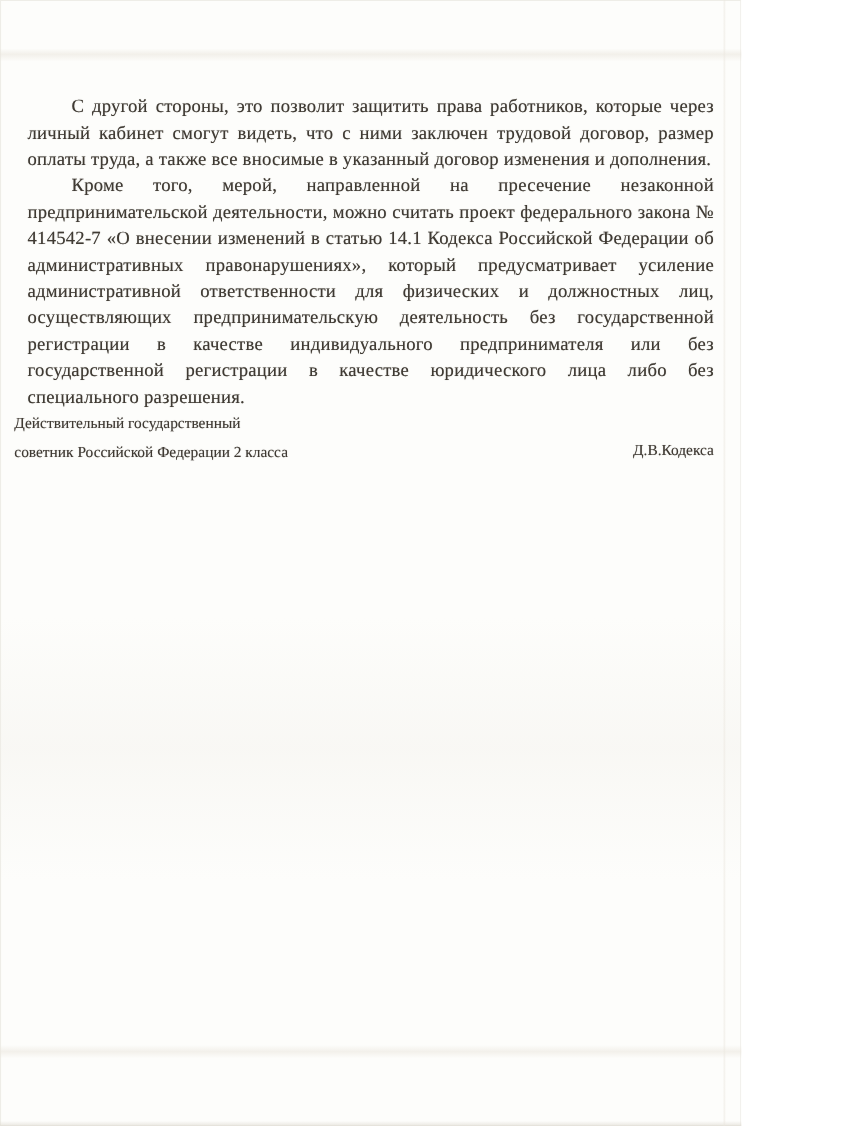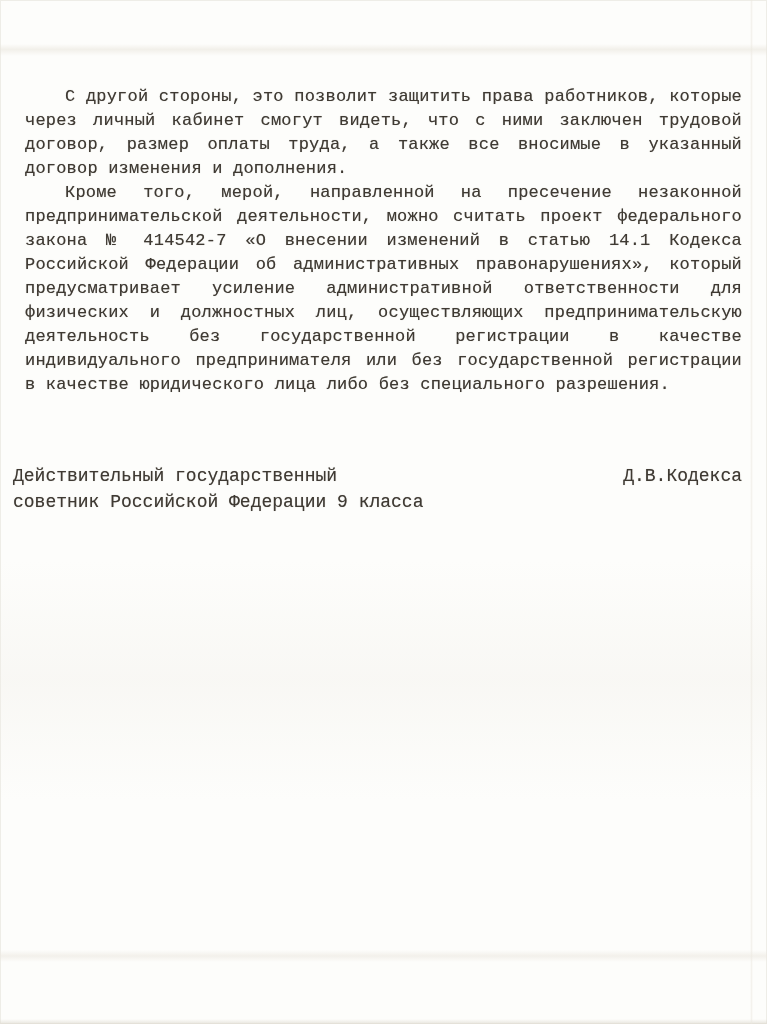--- a/index.html
+++ b/index.html
@@ -16,11 +16,11 @@
   }
   .scan-page{
     position:relative;
-    width:767px;
+    width:674px;
     height:1024px;
     background-color:var(--paper);
     box-shadow:inset 0 0 0 1px rgba(214,209,199,0.38);
-    font-family:Liberation Mono, monospace;
+    font-family:Liberation Serif, serif;
     color:var(--ink);
   }
   

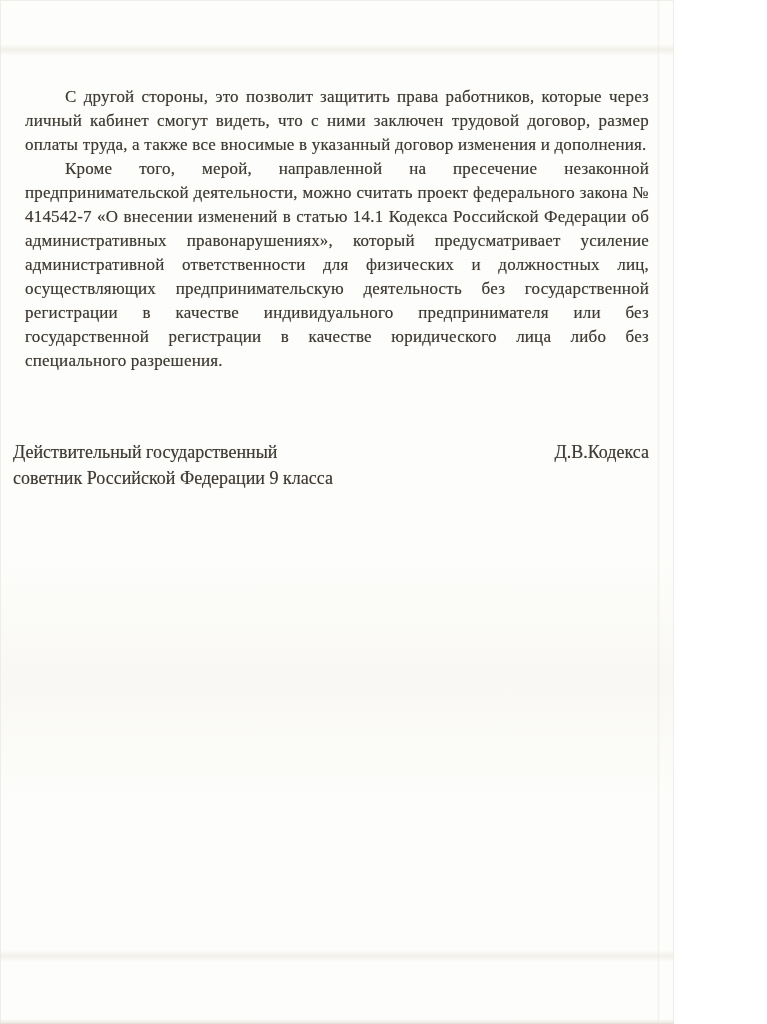--- a/index.html
+++ b/index.html
@@ -72,9 +72,9 @@
   .signature{
     display:flex;
     justify-content:space-between;
-    margin-top:66px;
+    align-items:flex-end;
     margin-left:-12px;
-    font-size:18px;
+    font-size:14px;
     line-height:26px;
     text-shadow:0 0 0.7px rgba(63,58,51,0.5);
   }

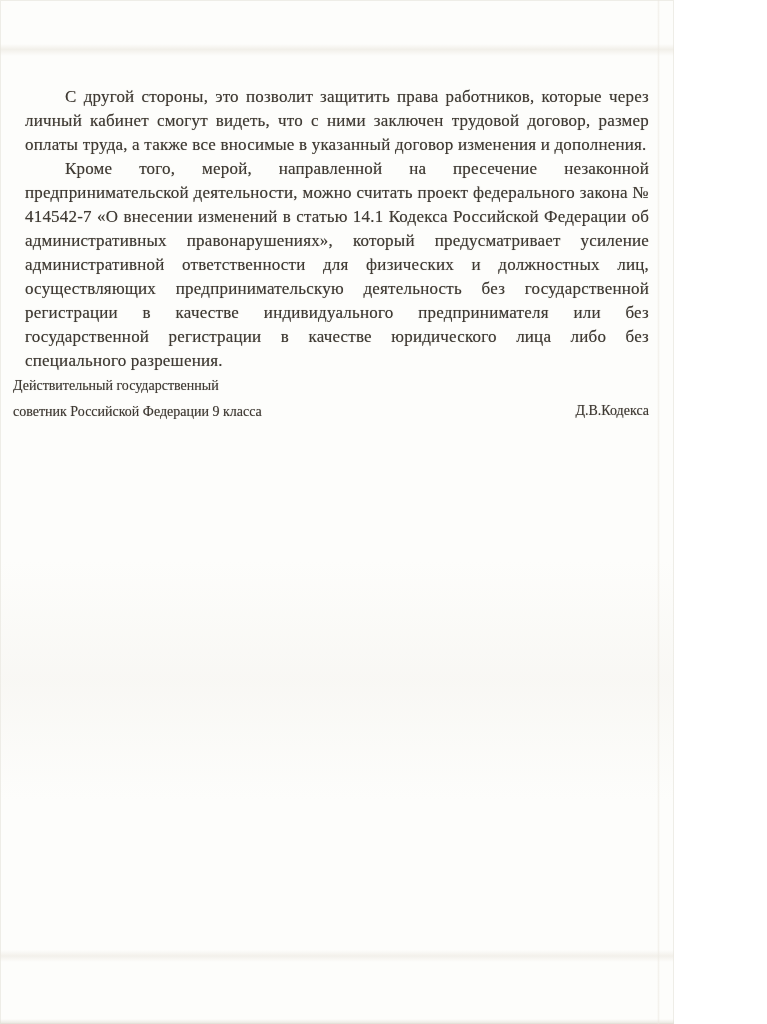--- a/index.html
+++ b/index.html
@@ -104,7 +104,7 @@
     <div class="signature">
       <div class="sig-title">
         <div>Действительный государственный</div>
-        <div>советник Российской Федерации 9 класса</div>
+        <div>советник Российской Федерации 2 класса</div>
       </div>
       <div class="sig-name">Д.В.Кодекса</div>
     </div>

